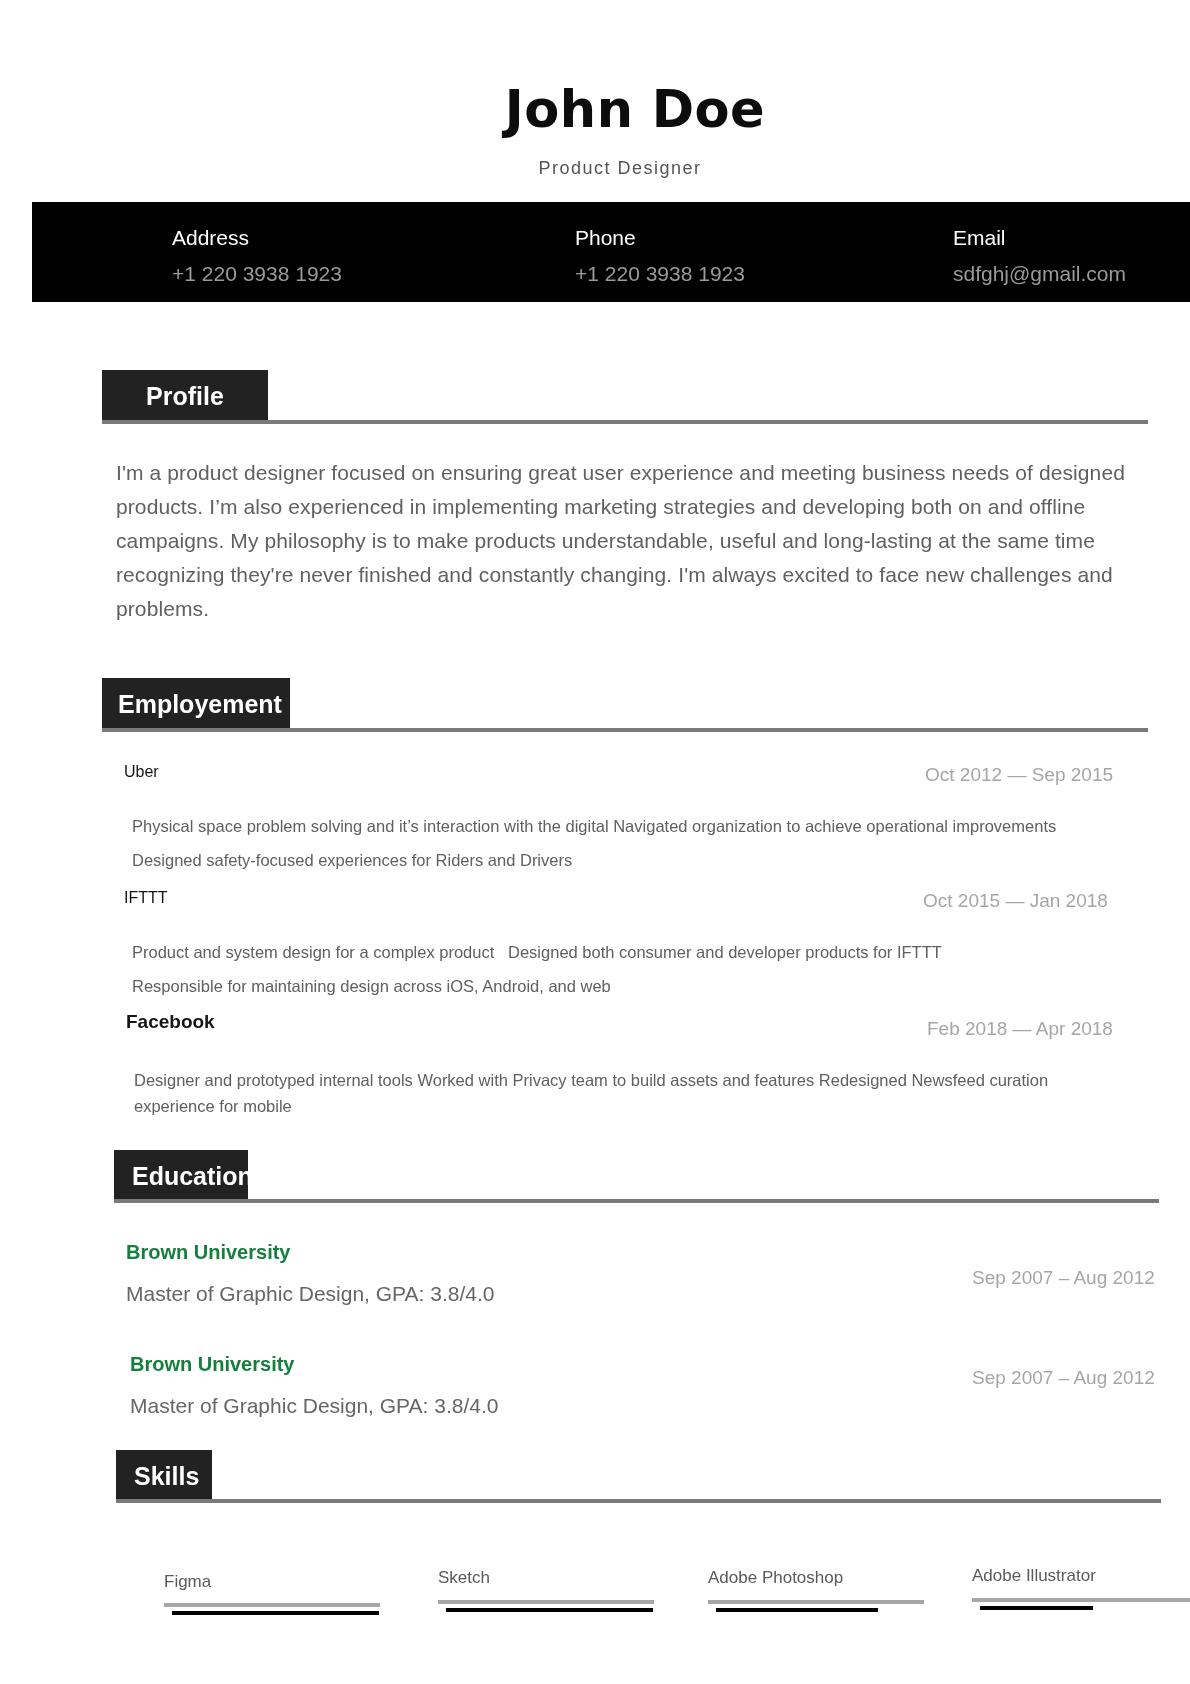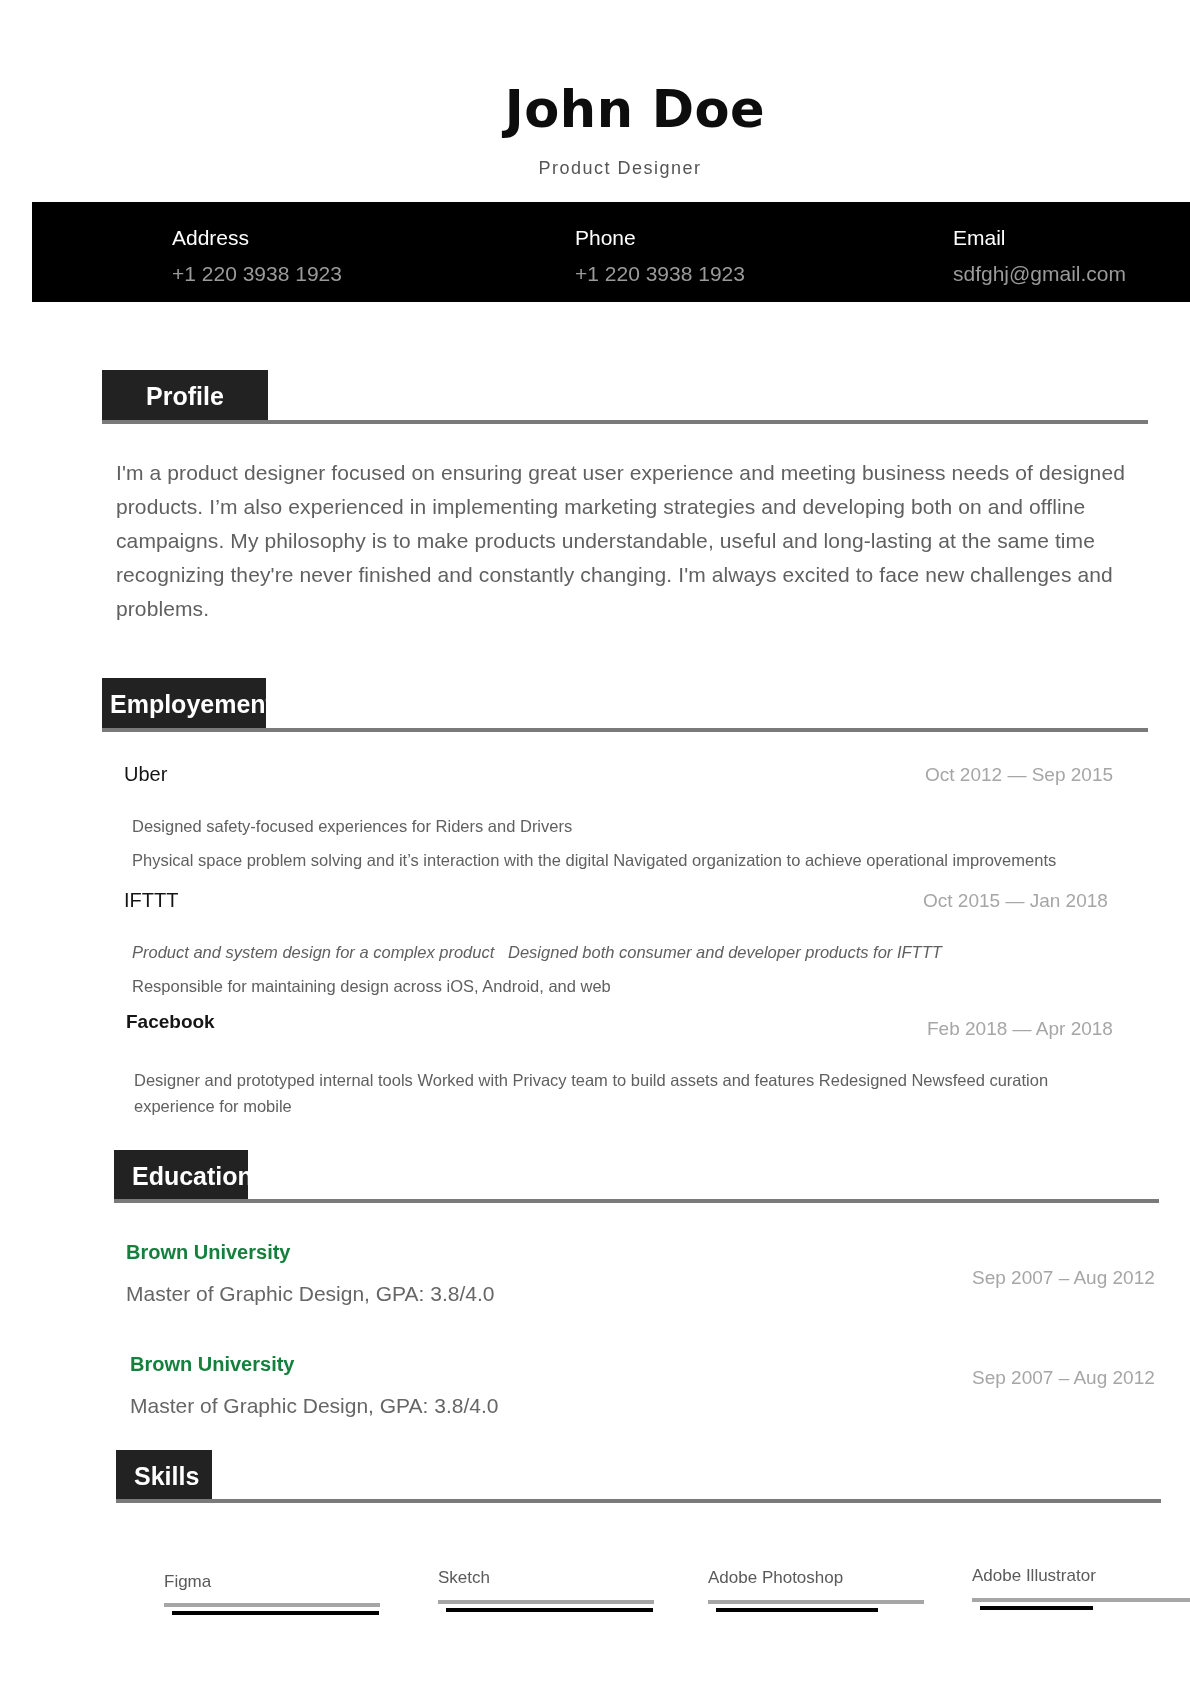--- a/index.html
+++ b/index.html
@@ -81,7 +81,7 @@
   <div class="sec-line" style="left:70px; top:388px; width:1046px;"></div>
   <div class="profile-text">I'm a product designer focused on ensuring great user experience and meeting business needs of designed products. I’m also experienced in implementing marketing strategies and developing both on and offline campaigns. My philosophy is to make products understandable, useful and long-lasting at the same time recognizing they're never finished and constantly changing. I'm always excited to face new challenges and problems.</div>
 
-  <div class="sec-box" style="left:70px; top:646px; width:164px; height:52px; padding-left:0;text-align:right;">
+  <div class="sec-box" style="left:70px; top:646px; width:188px; height:52px; padding-left:8px;text-align:right;">
     <span>Employement</span>
   </div>
   <div class="sec-line" style="left:70px; top:696px; width:1046px;"></div>

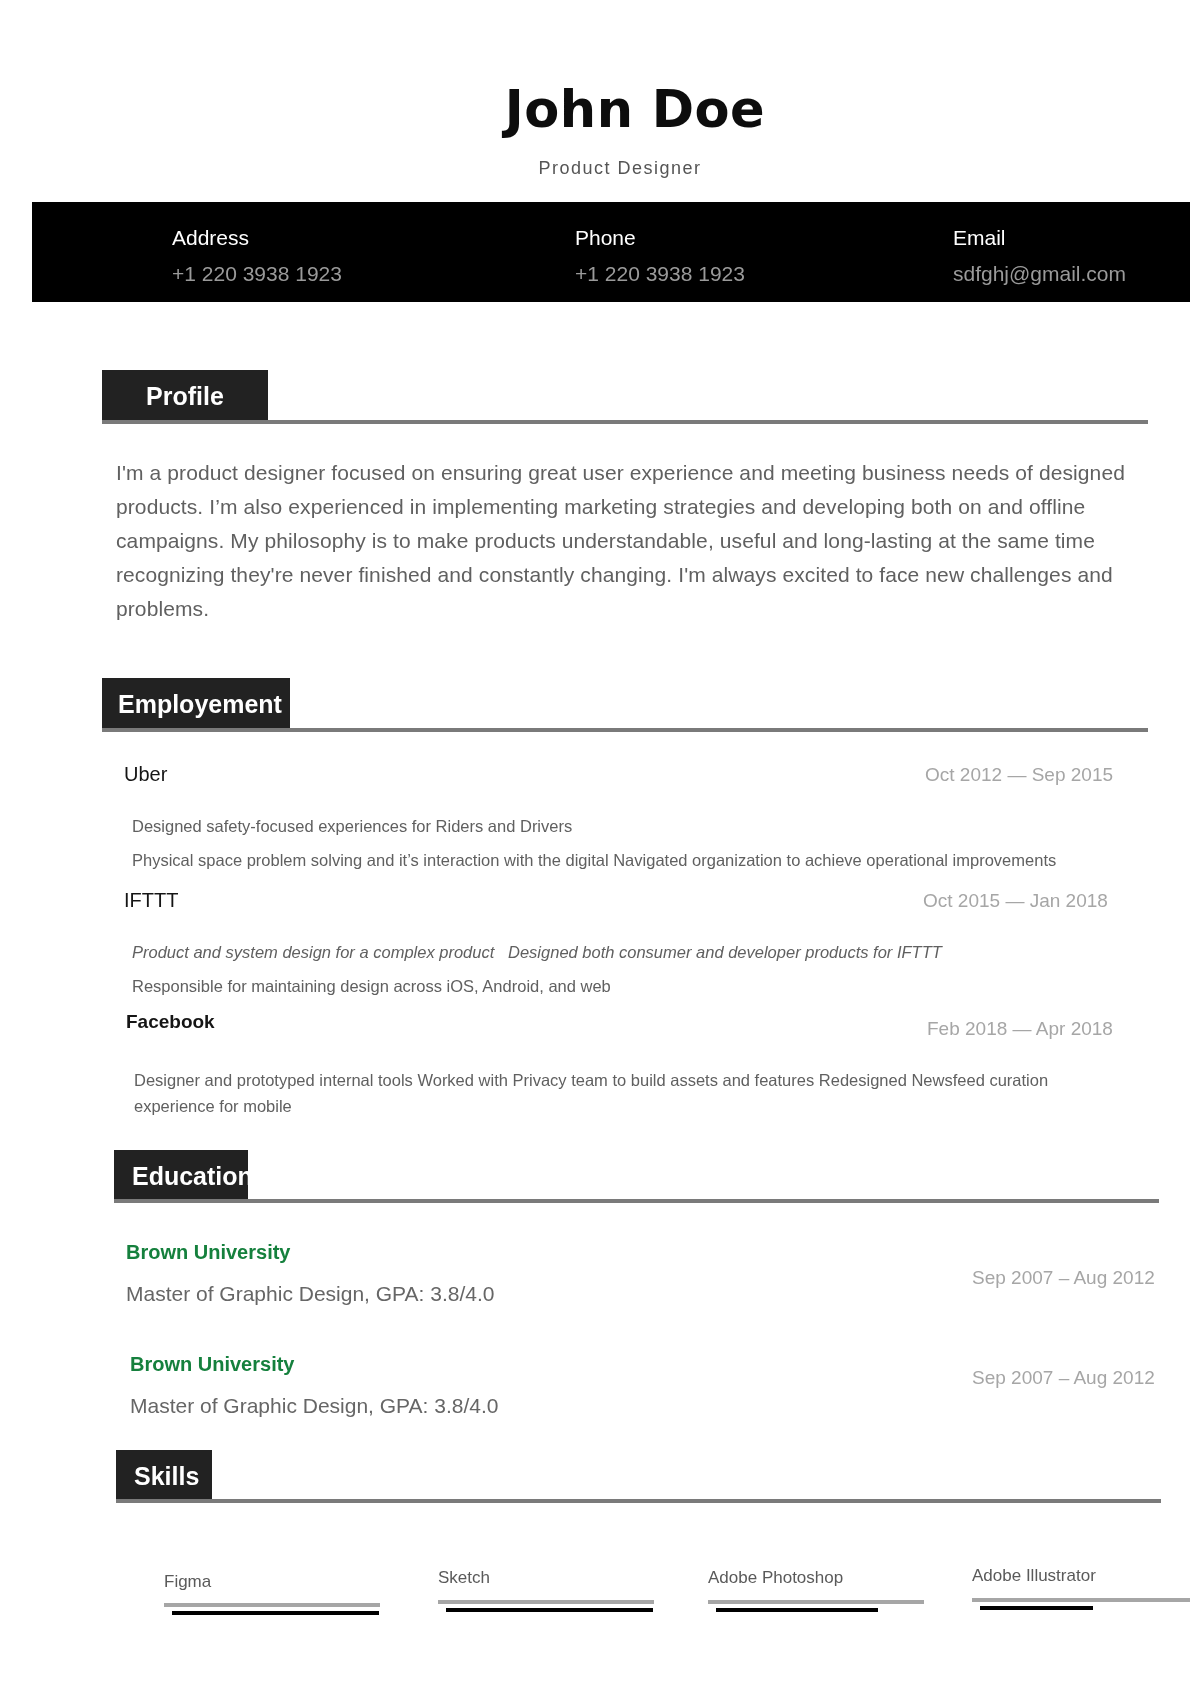--- a/index.html
+++ b/index.html
@@ -43,7 +43,7 @@
       white-space: normal; letter-spacing: 0.1px;
     }
 
-    .job-name { font-size: 20px; color: #151515; font-weight: 400; }
+    .job-name { font-size: 16px; color: #151515; font-weight: 400; }
     .job-name.bold { font-weight: 700; font-size: 19px; }
     .date { font-size: 19px; color: #a6a6a6; }
     .desc { font-size: 16.5px; color: #606060; line-height: 26px; white-space: normal; width: 990px; }

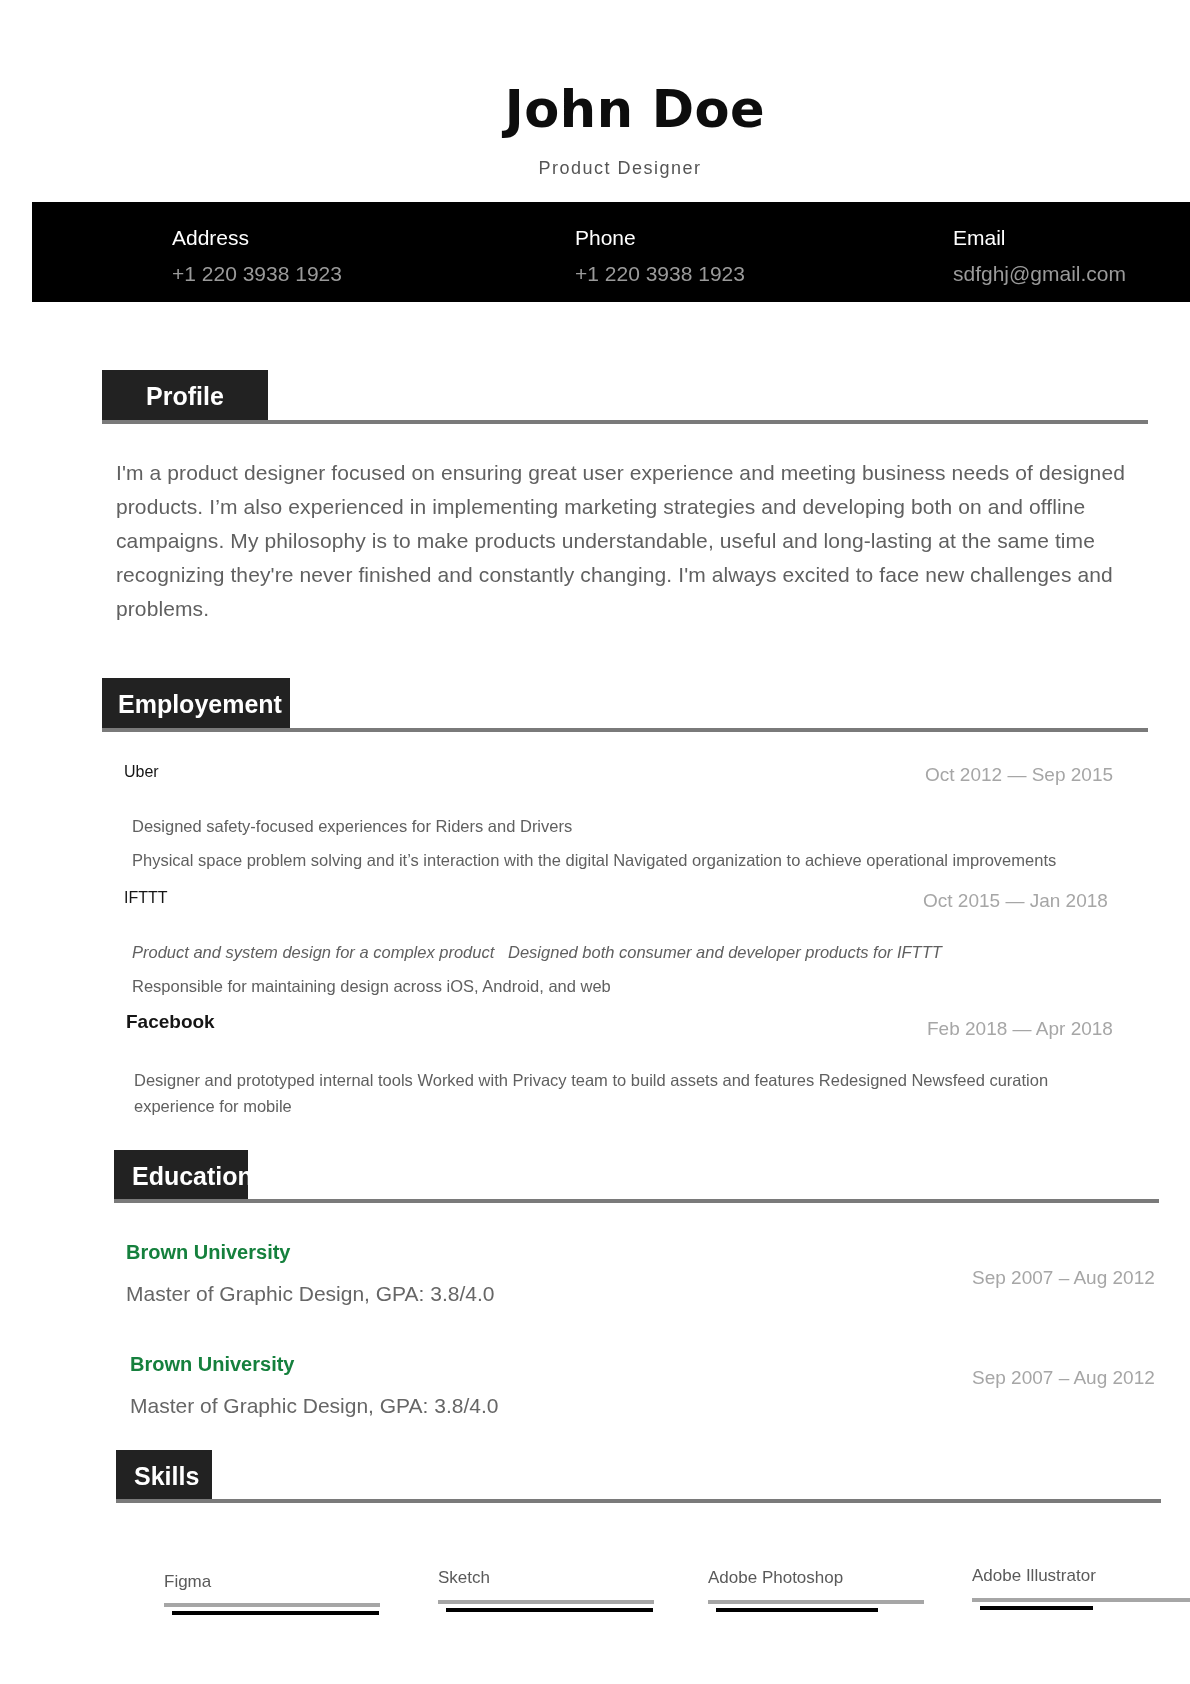--- a/index.html
+++ b/index.html
@@ -89,8 +89,8 @@
   <div class="abs job-name" style="left:92px; top:731px;">Uber</div>
   <div class="abs date" style="left:893px; top:732px;">Oct 2012 — Sep 2015</div>
   <div class="abs desc" style="left:92px; top:773px;">
+    <div>Physical space problem solving and it’s interaction with the digital Navigated organization to achieve operational improvements</div>
     <div>Designed safety-focused experiences for Riders and Drivers</div>
-    <div>Physical space problem solving and it’s interaction with the digital Navigated organization to achieve operational improvements</div>
   </div>
 
   <div class="abs job-name" style="left:92px; top:857px;">IFTTT</div>

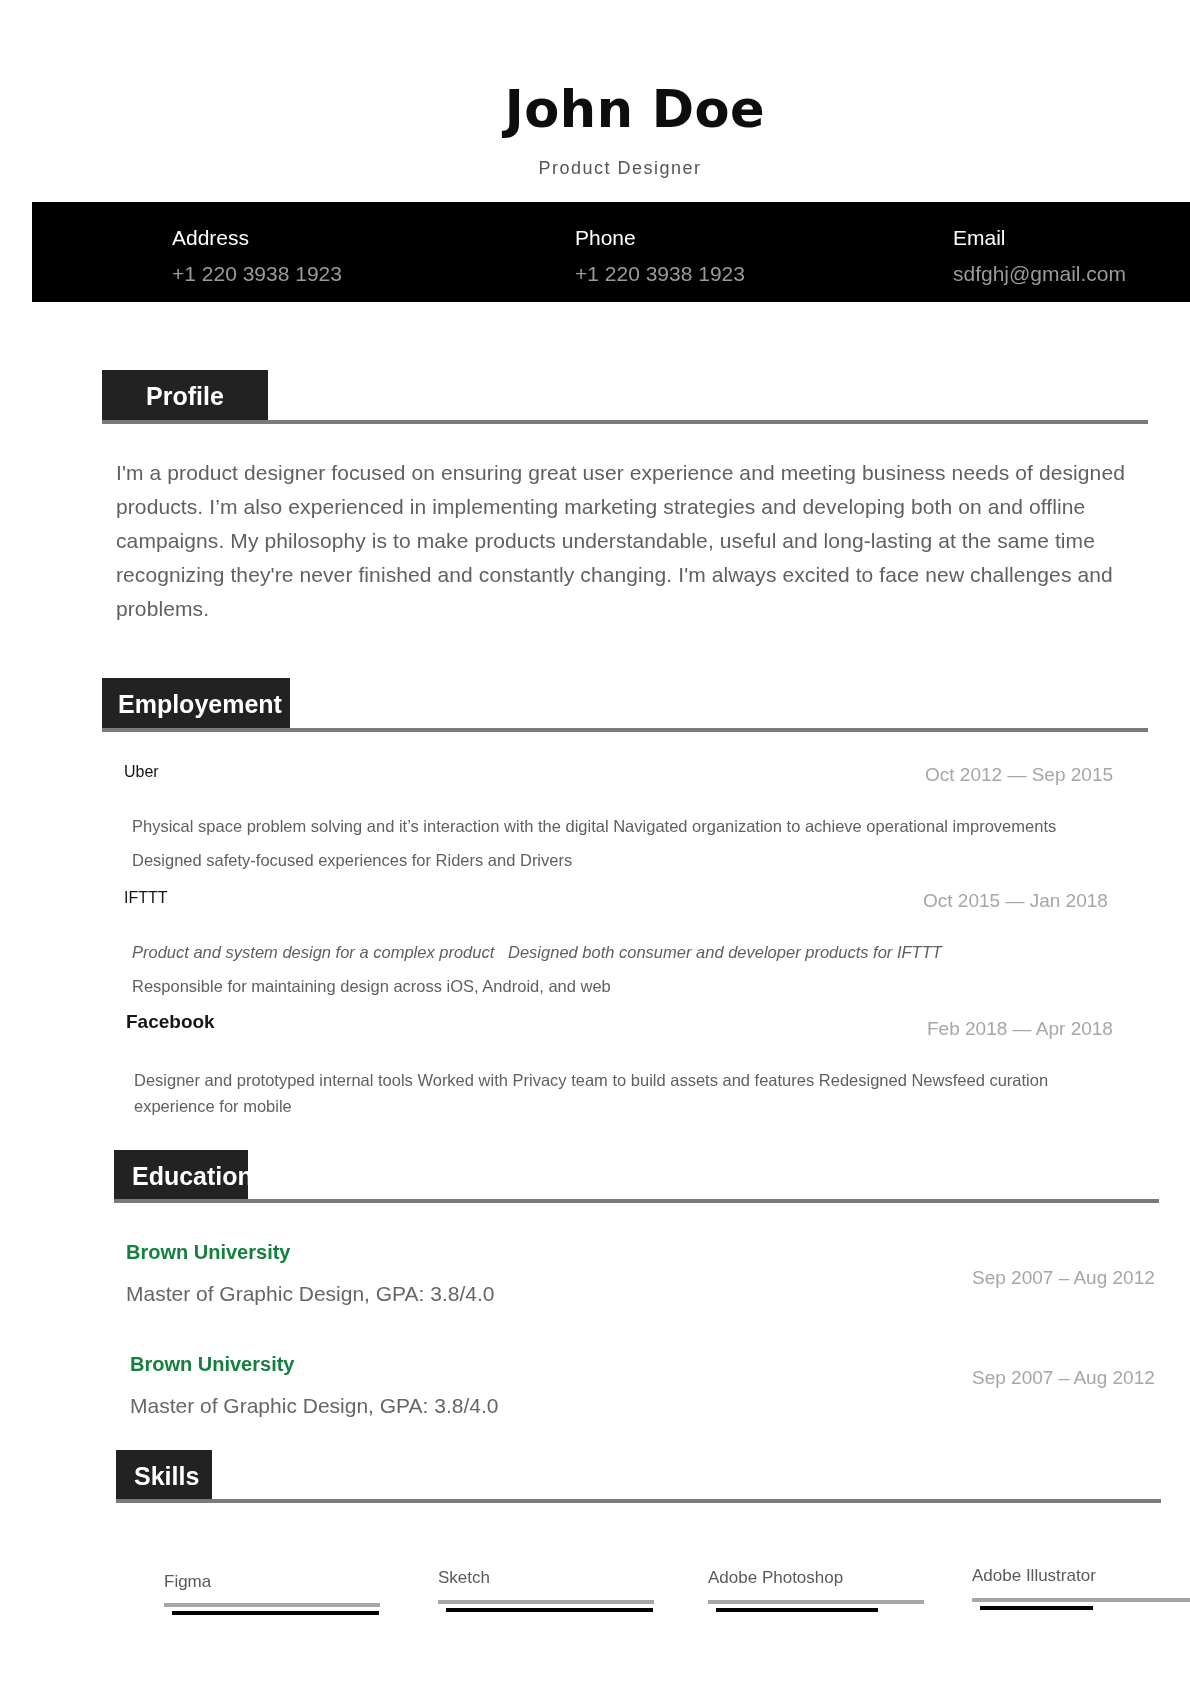--- a/index.html
+++ b/index.html
@@ -96,7 +96,7 @@
   <div class="abs job-name" style="left:92px; top:857px;">IFTTT</div>
   <div class="abs date" style="left:891px; top:858px;">Oct 2015 — Jan 2018</div>
   <div class="abs desc" style="left:92px; top:899px;">
-    <div style="white-space:pre;font-style:italic;">Product and system design for a complex product   Designed both consumer and developer products for IFTTT</div>
+    <div style="white-space:pre;">Product and system design for a complex product   Designed both consumer and developer products for IFTTT</div>
     <div>Responsible for maintaining design across iOS, Android, and web</div>
   </div>
 

